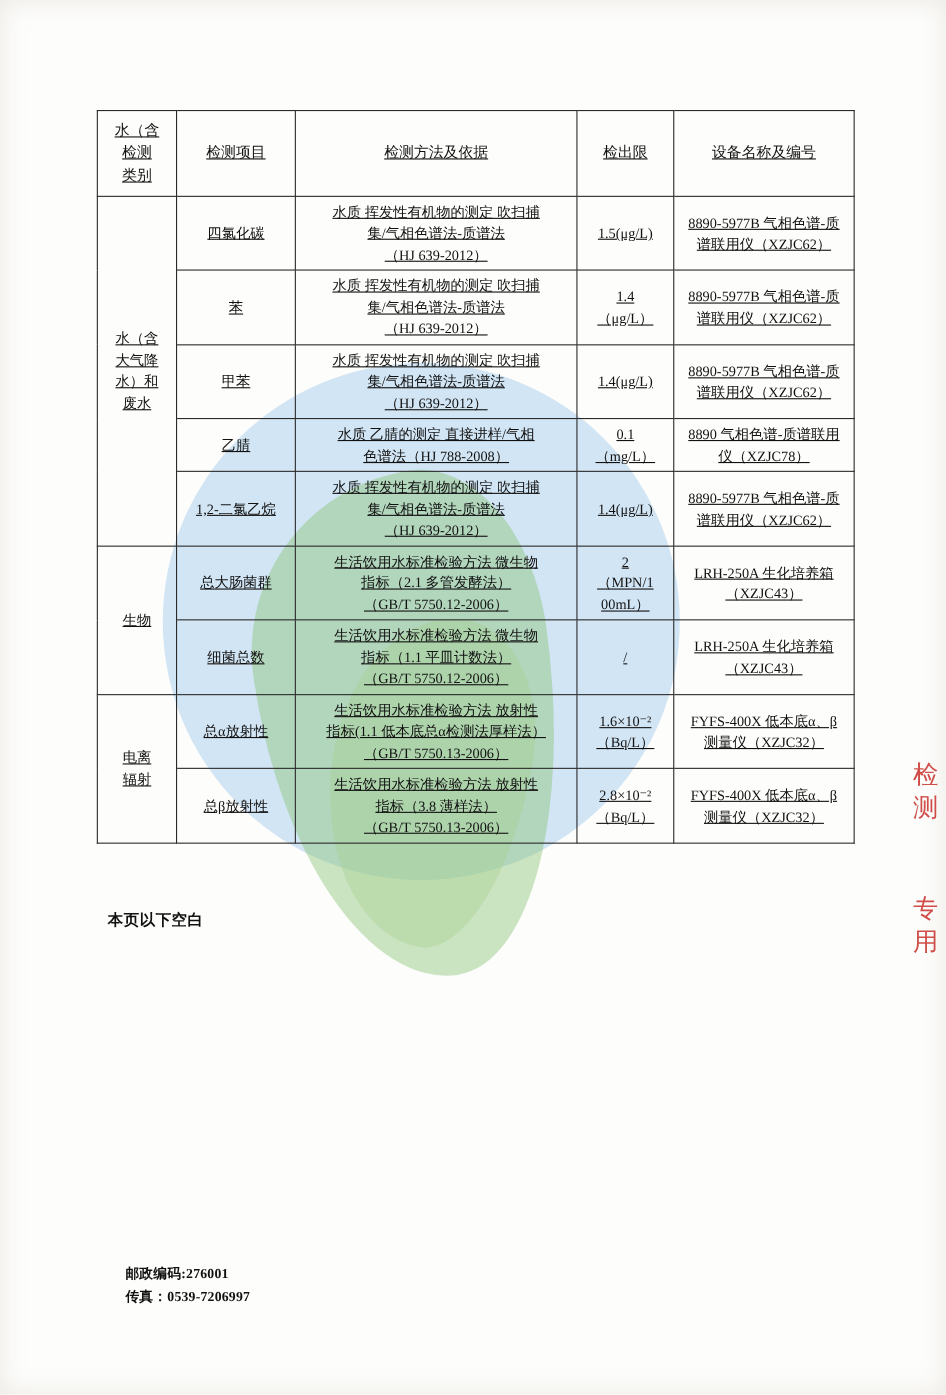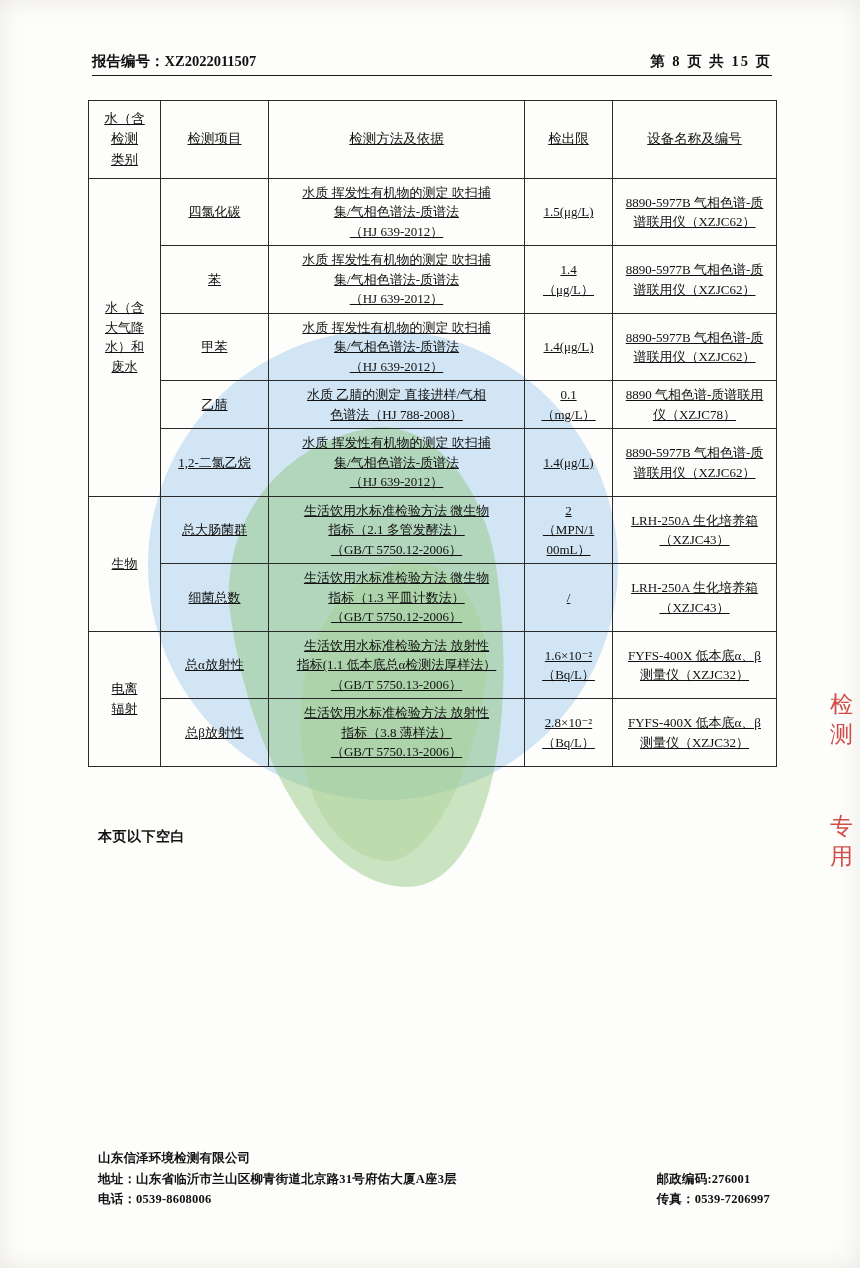--- a/index.html
+++ b/index.html
@@ -190,10 +190,6 @@
     <div>用</div>
   </div>
 
-  <div class="header">
-    <span class="left">报告编号：XZ2022011507</span>
-    <span class="right">第 8 页 共 15 页</span>
-  </div>
 
   <div class="tbl-wrap">
     <table class="report">

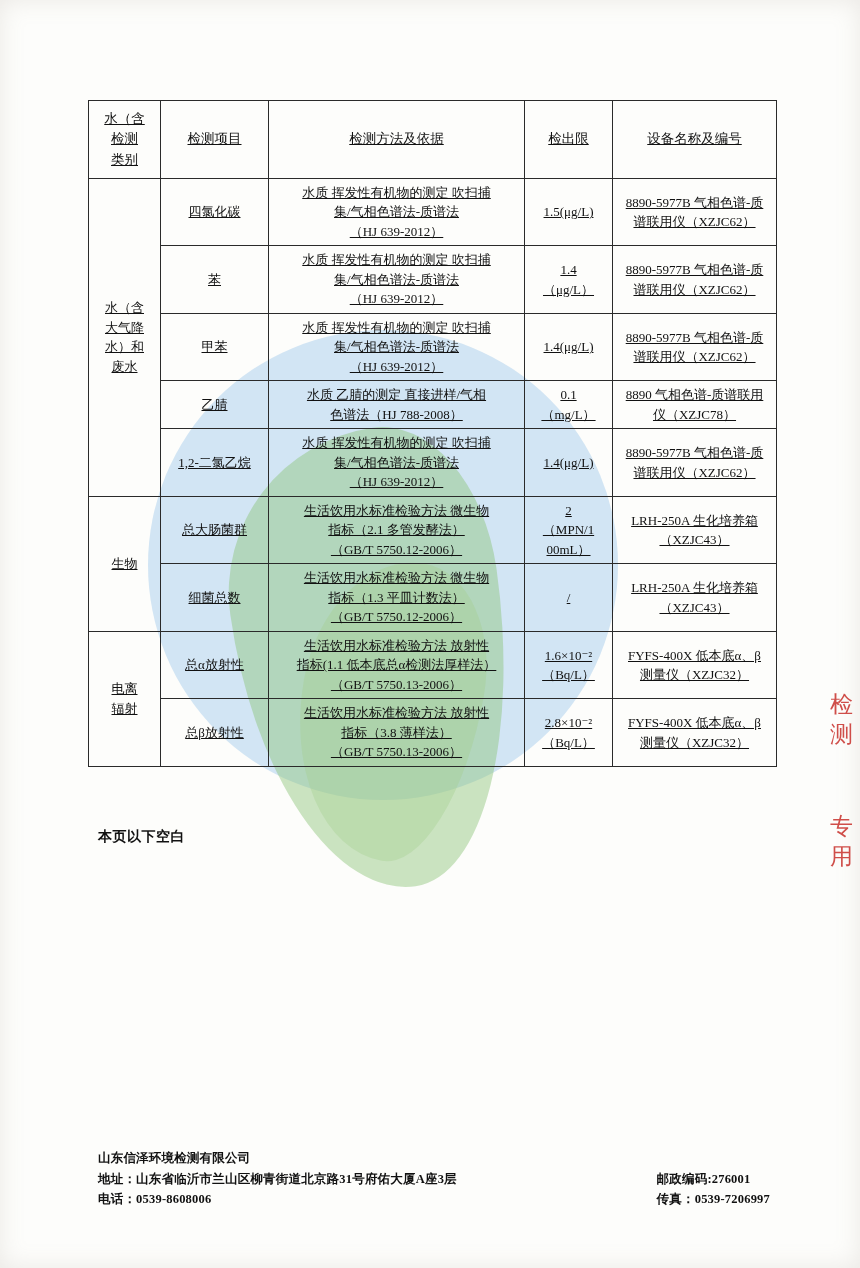--- a/index.html
+++ b/index.html
@@ -322,7 +322,7 @@
           <td>细菌总数</td>
           <td class="meth-cell">
             <span class="meth-line">生活饮用水标准检验方法  微生物</span>
-            <span class="meth-line">指标（1.3 平皿计数法）</span>
+            <span class="meth-line">指标（1.1 平皿计数法）</span>
             <span class="meth-line">（GB/T 5750.12-2006）</span>
           </td>
           <td>

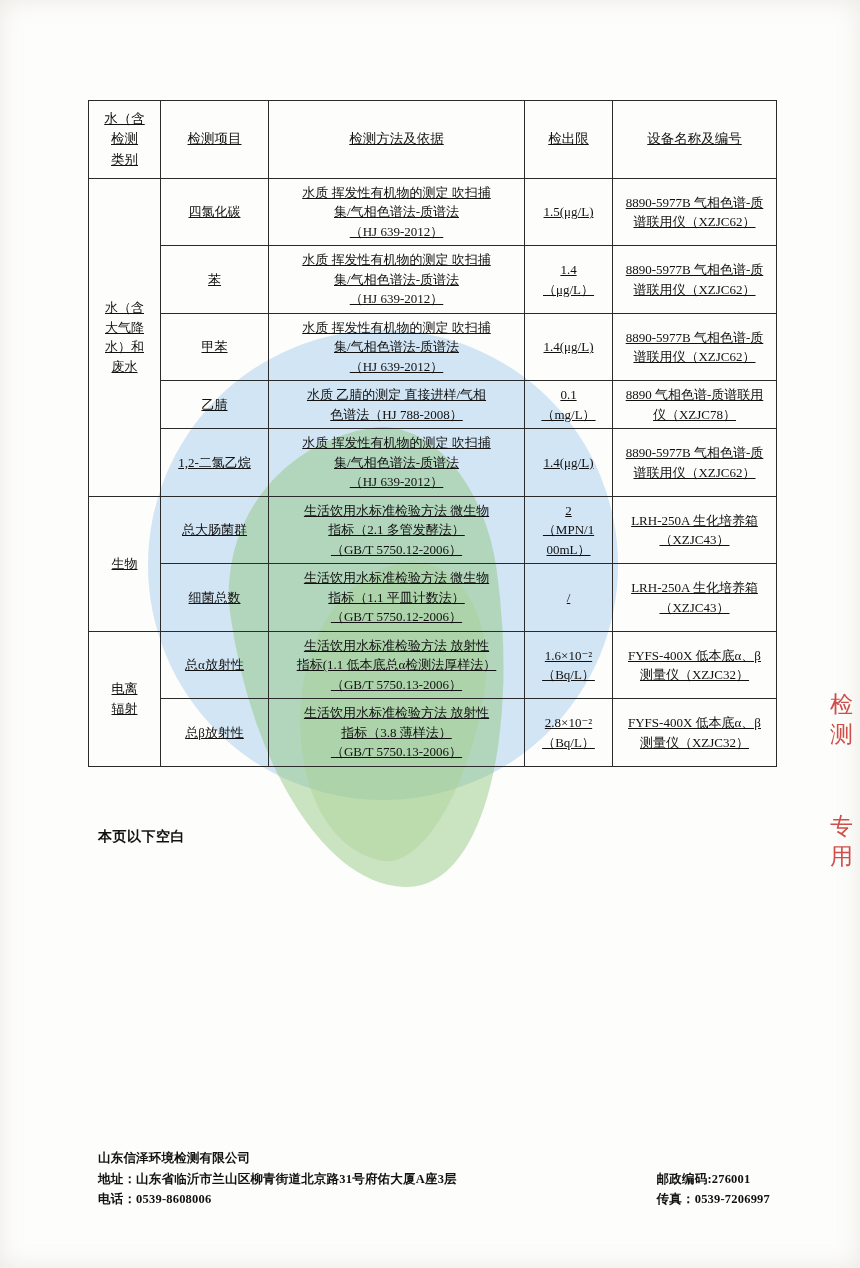--- a/index.html
+++ b/index.html
@@ -378,11 +378,6 @@
 
   <div class="footer">
     <div class="row">
-      <div class="left-col">
-        <div>山东信泽环境检测有限公司</div>
-        <div>地址：山东省临沂市兰山区柳青街道北京路31号府佑大厦A座3层</div>
-        <div>电话：0539-8608006</div>
-      </div>
       <div class="right-col" style="align-self:flex-end;">
         <div>邮政编码:276001</div>
         <div>传真：0539-7206997</div>

